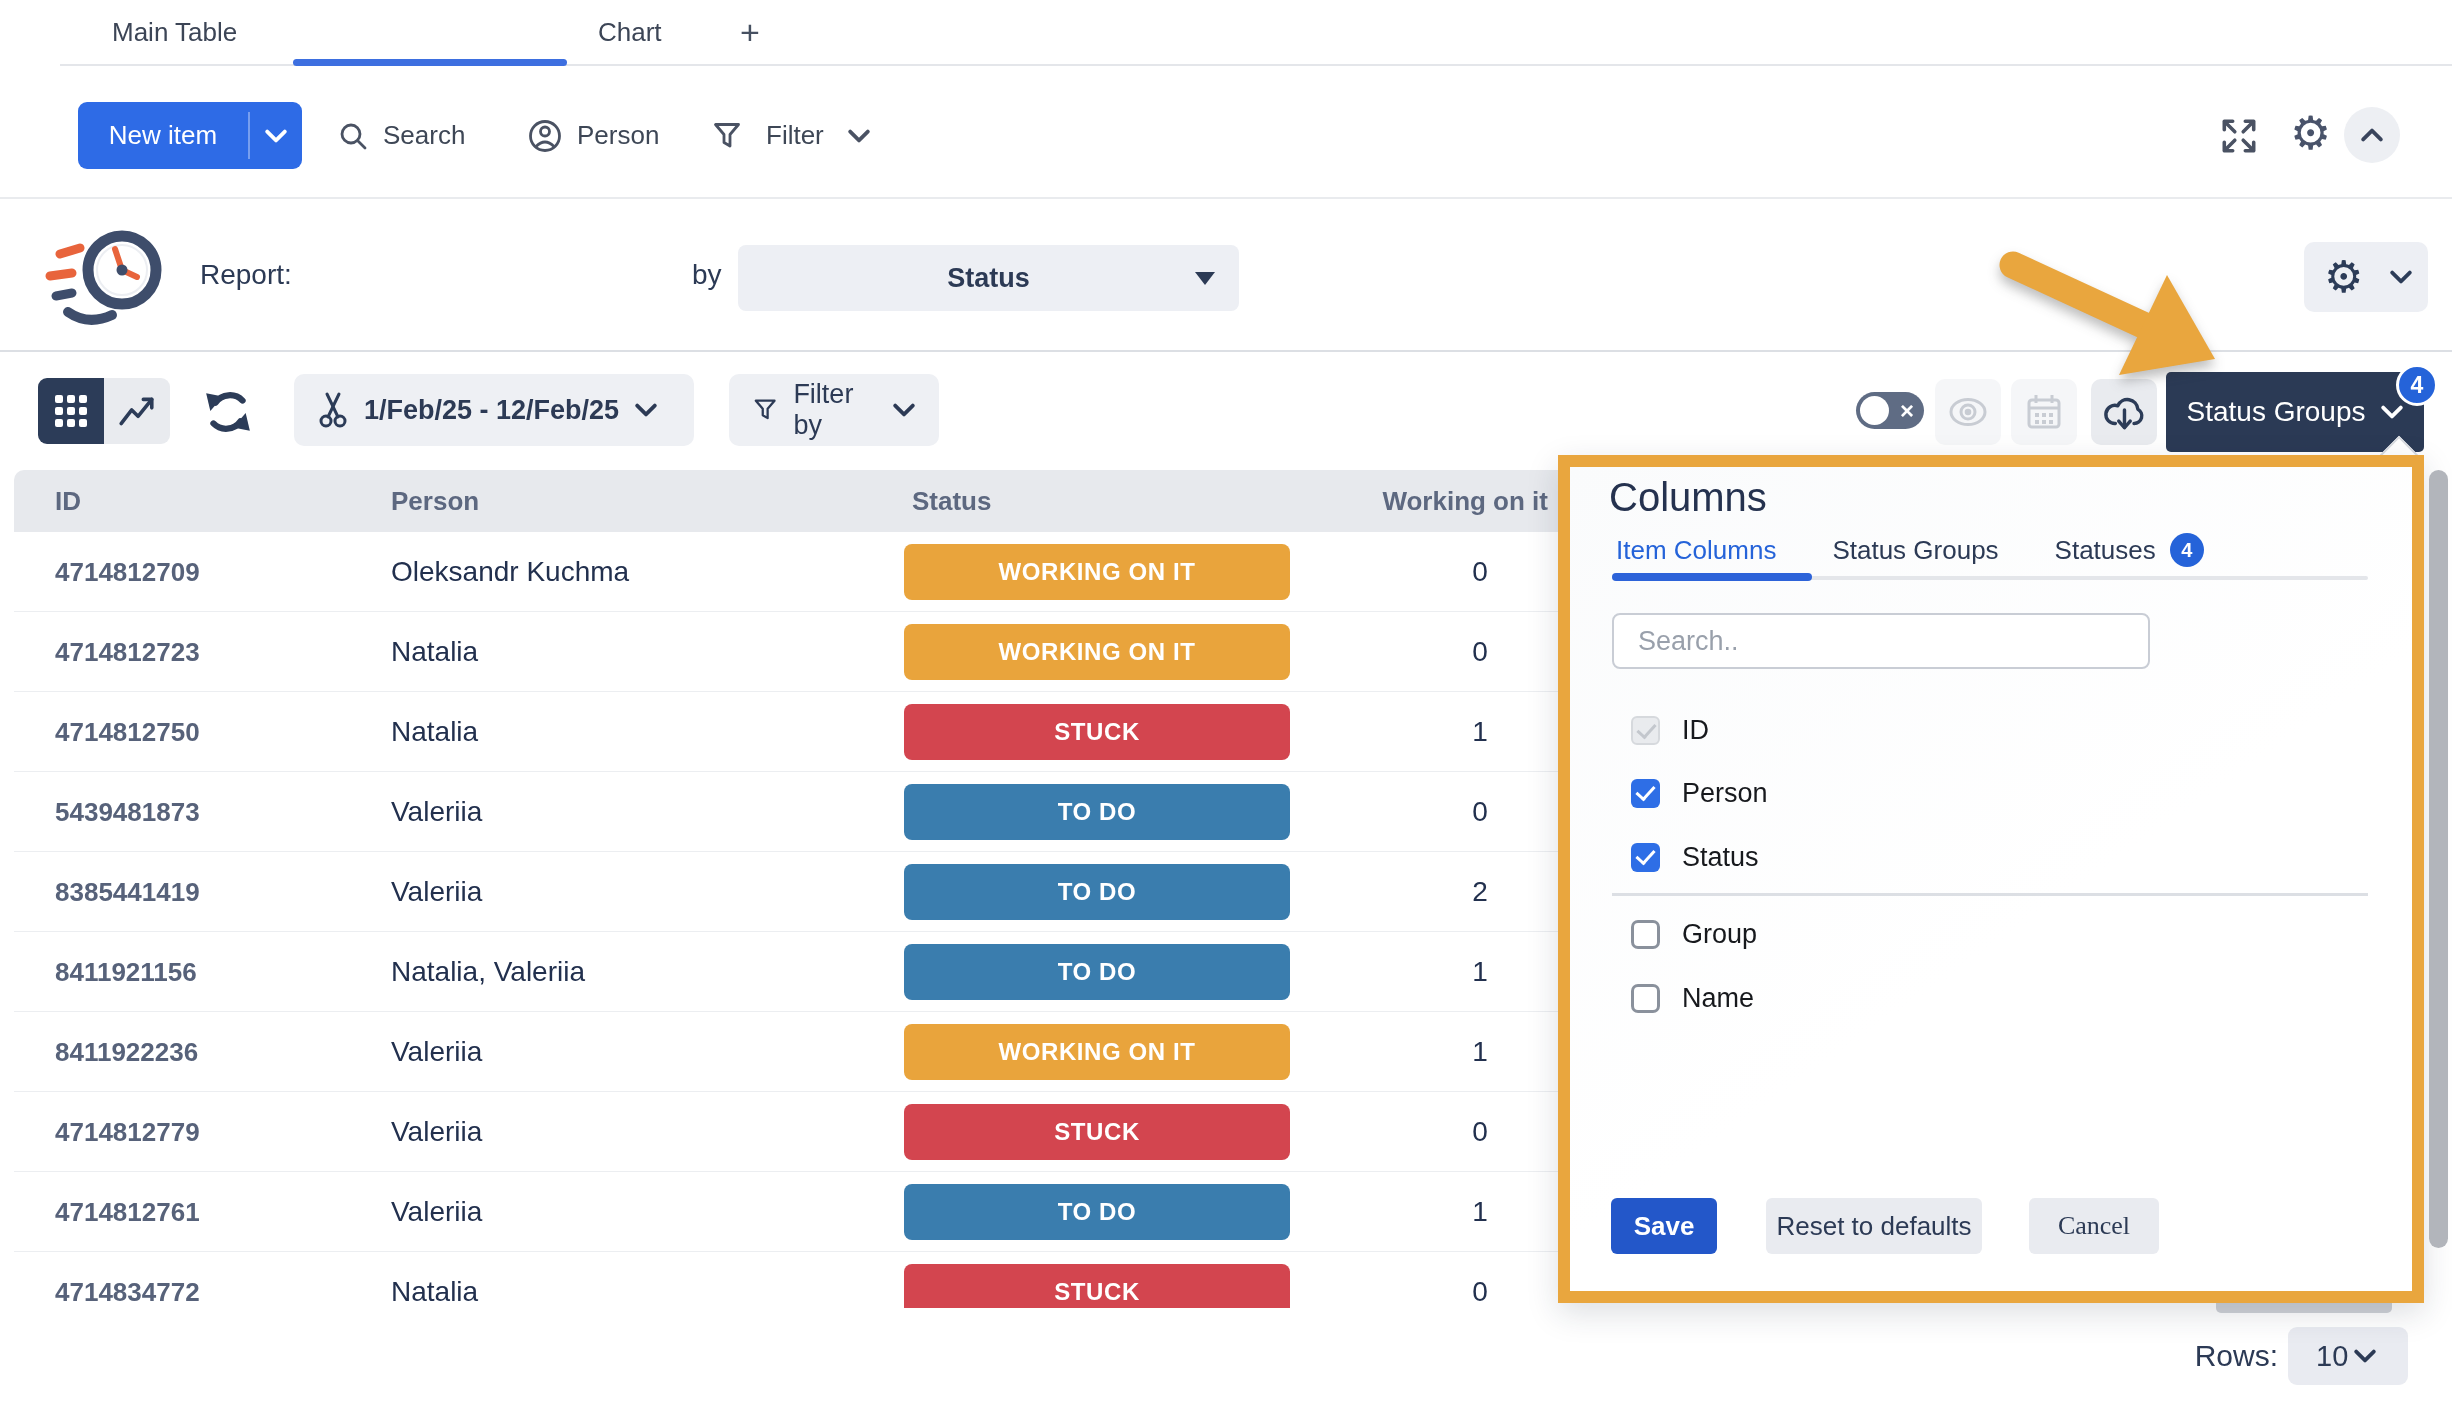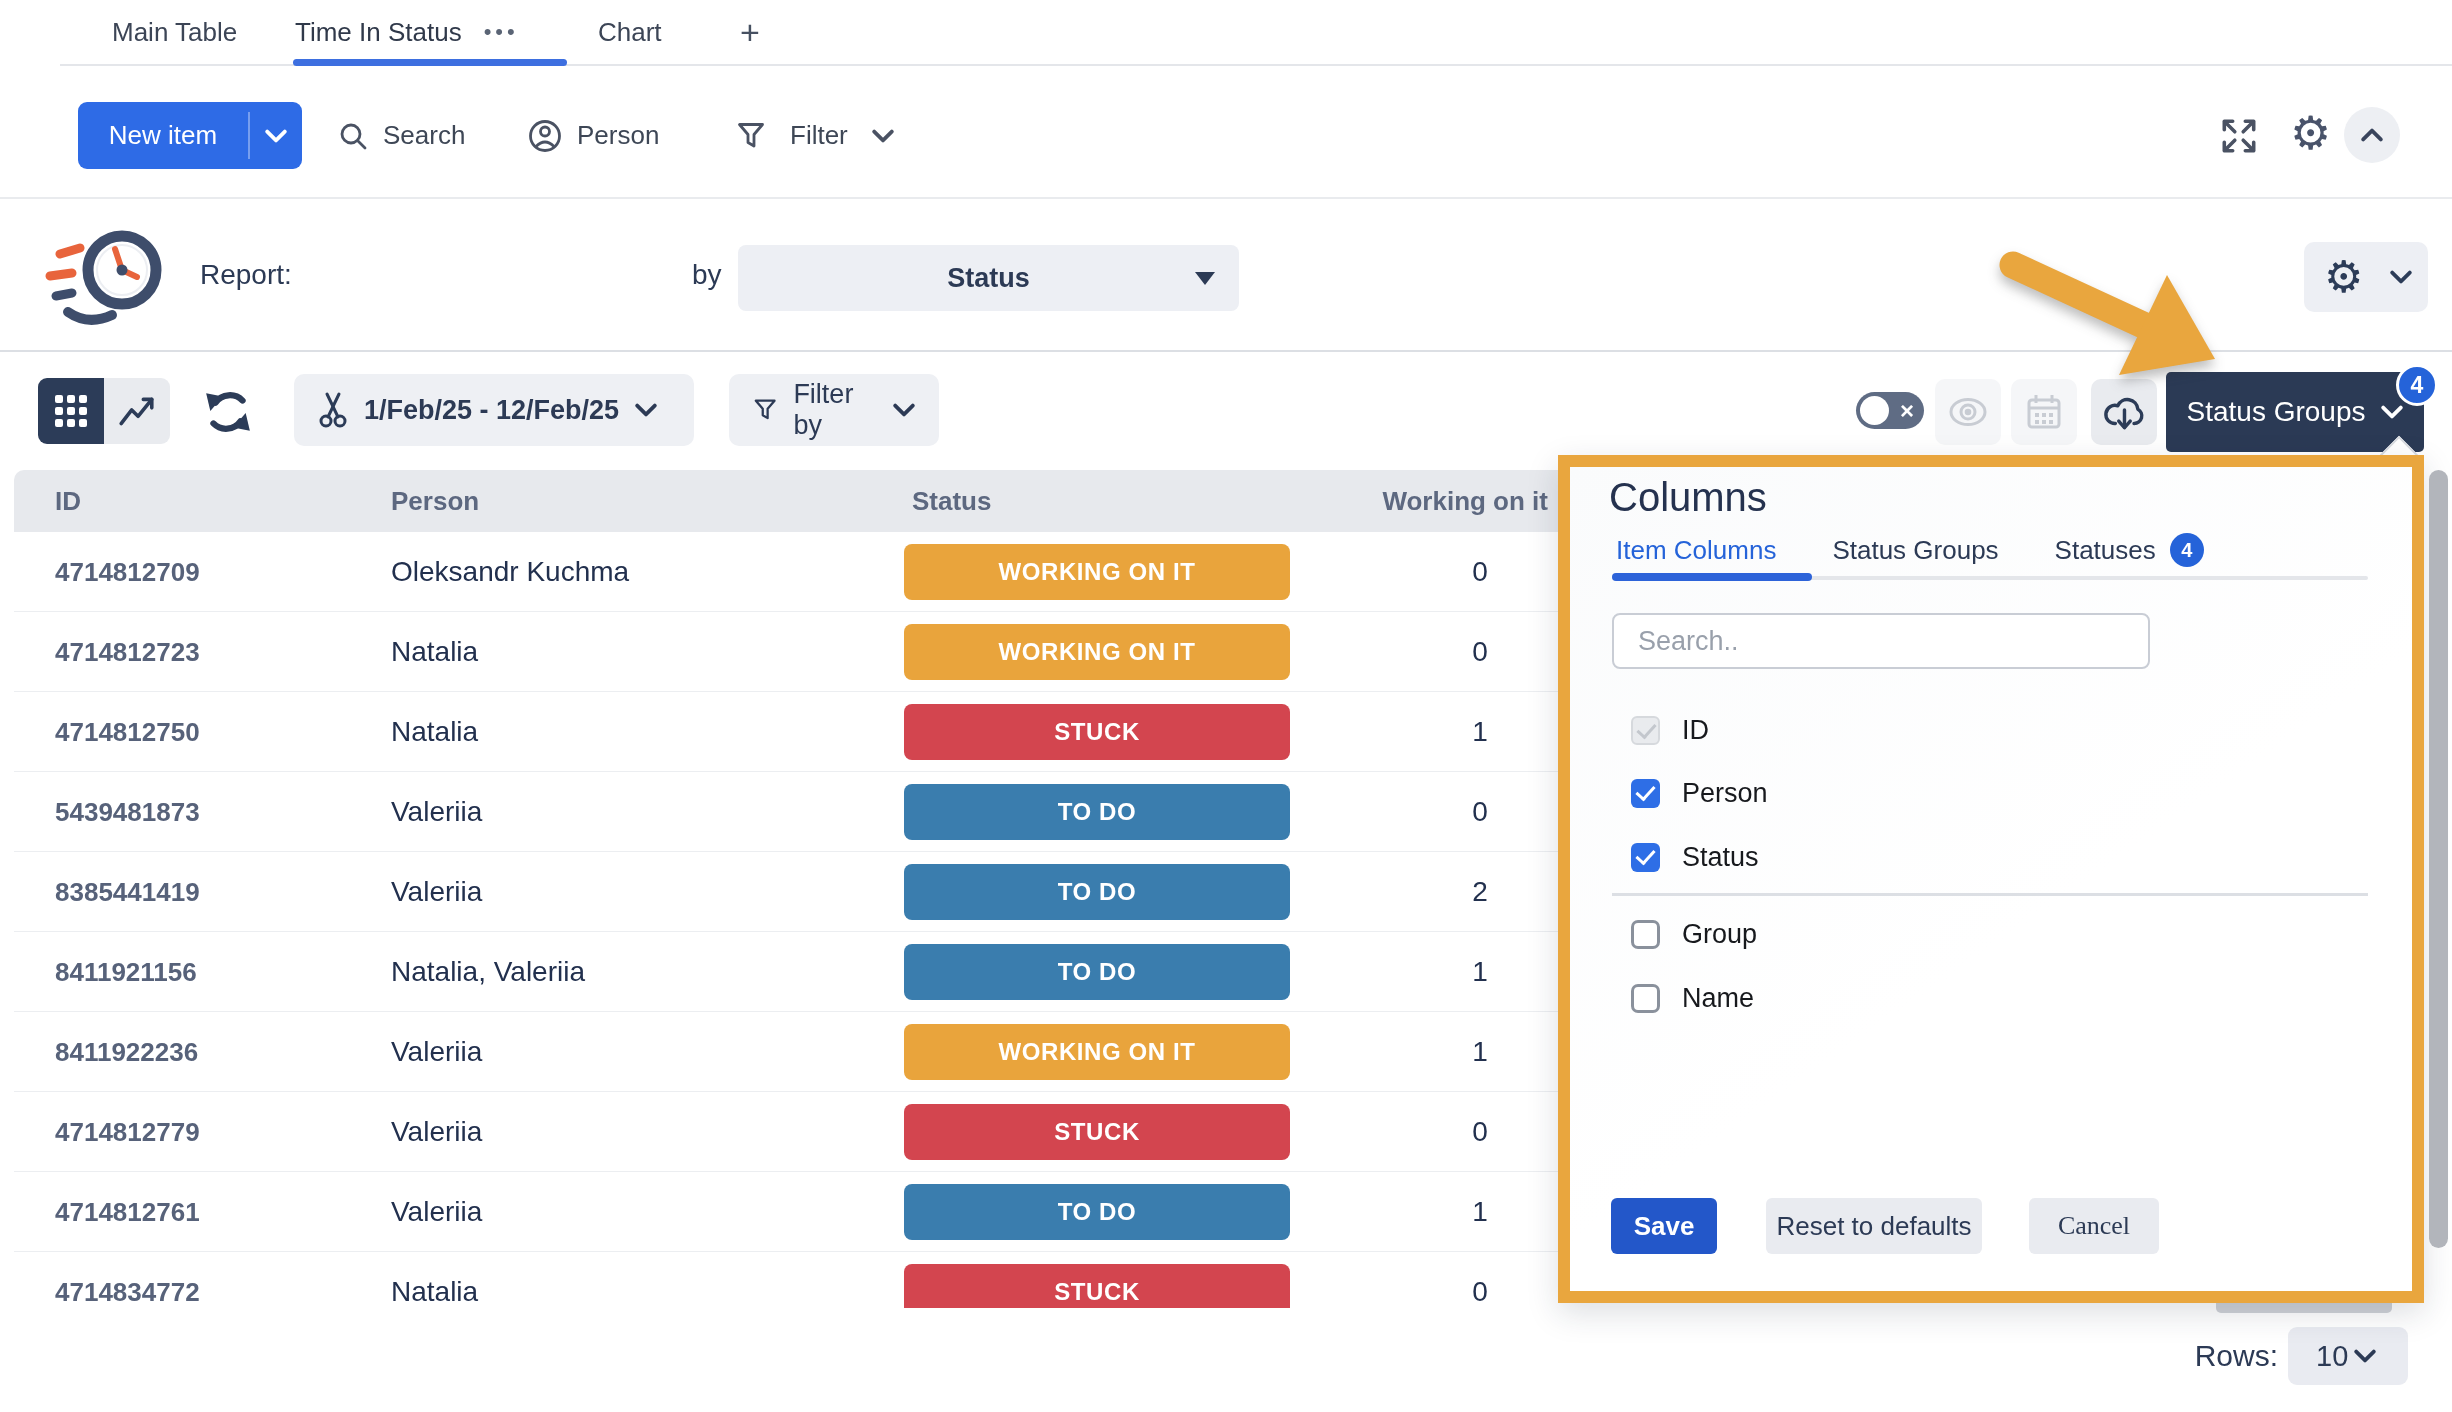--- a/index.html
+++ b/index.html
@@ -145,10 +145,6 @@
   <div class="tab tab-maintable">
     <span>Main Table</span>
   </div>
-  <div class="tab tab-timeinstatus">
-    <span>Time In Status</span>
-    <span class="tab-dots">•••</span>
-  </div>
   <div class="tab-underline"></div>
   <div class="tab tab-chart">
     <span>Chart</span>

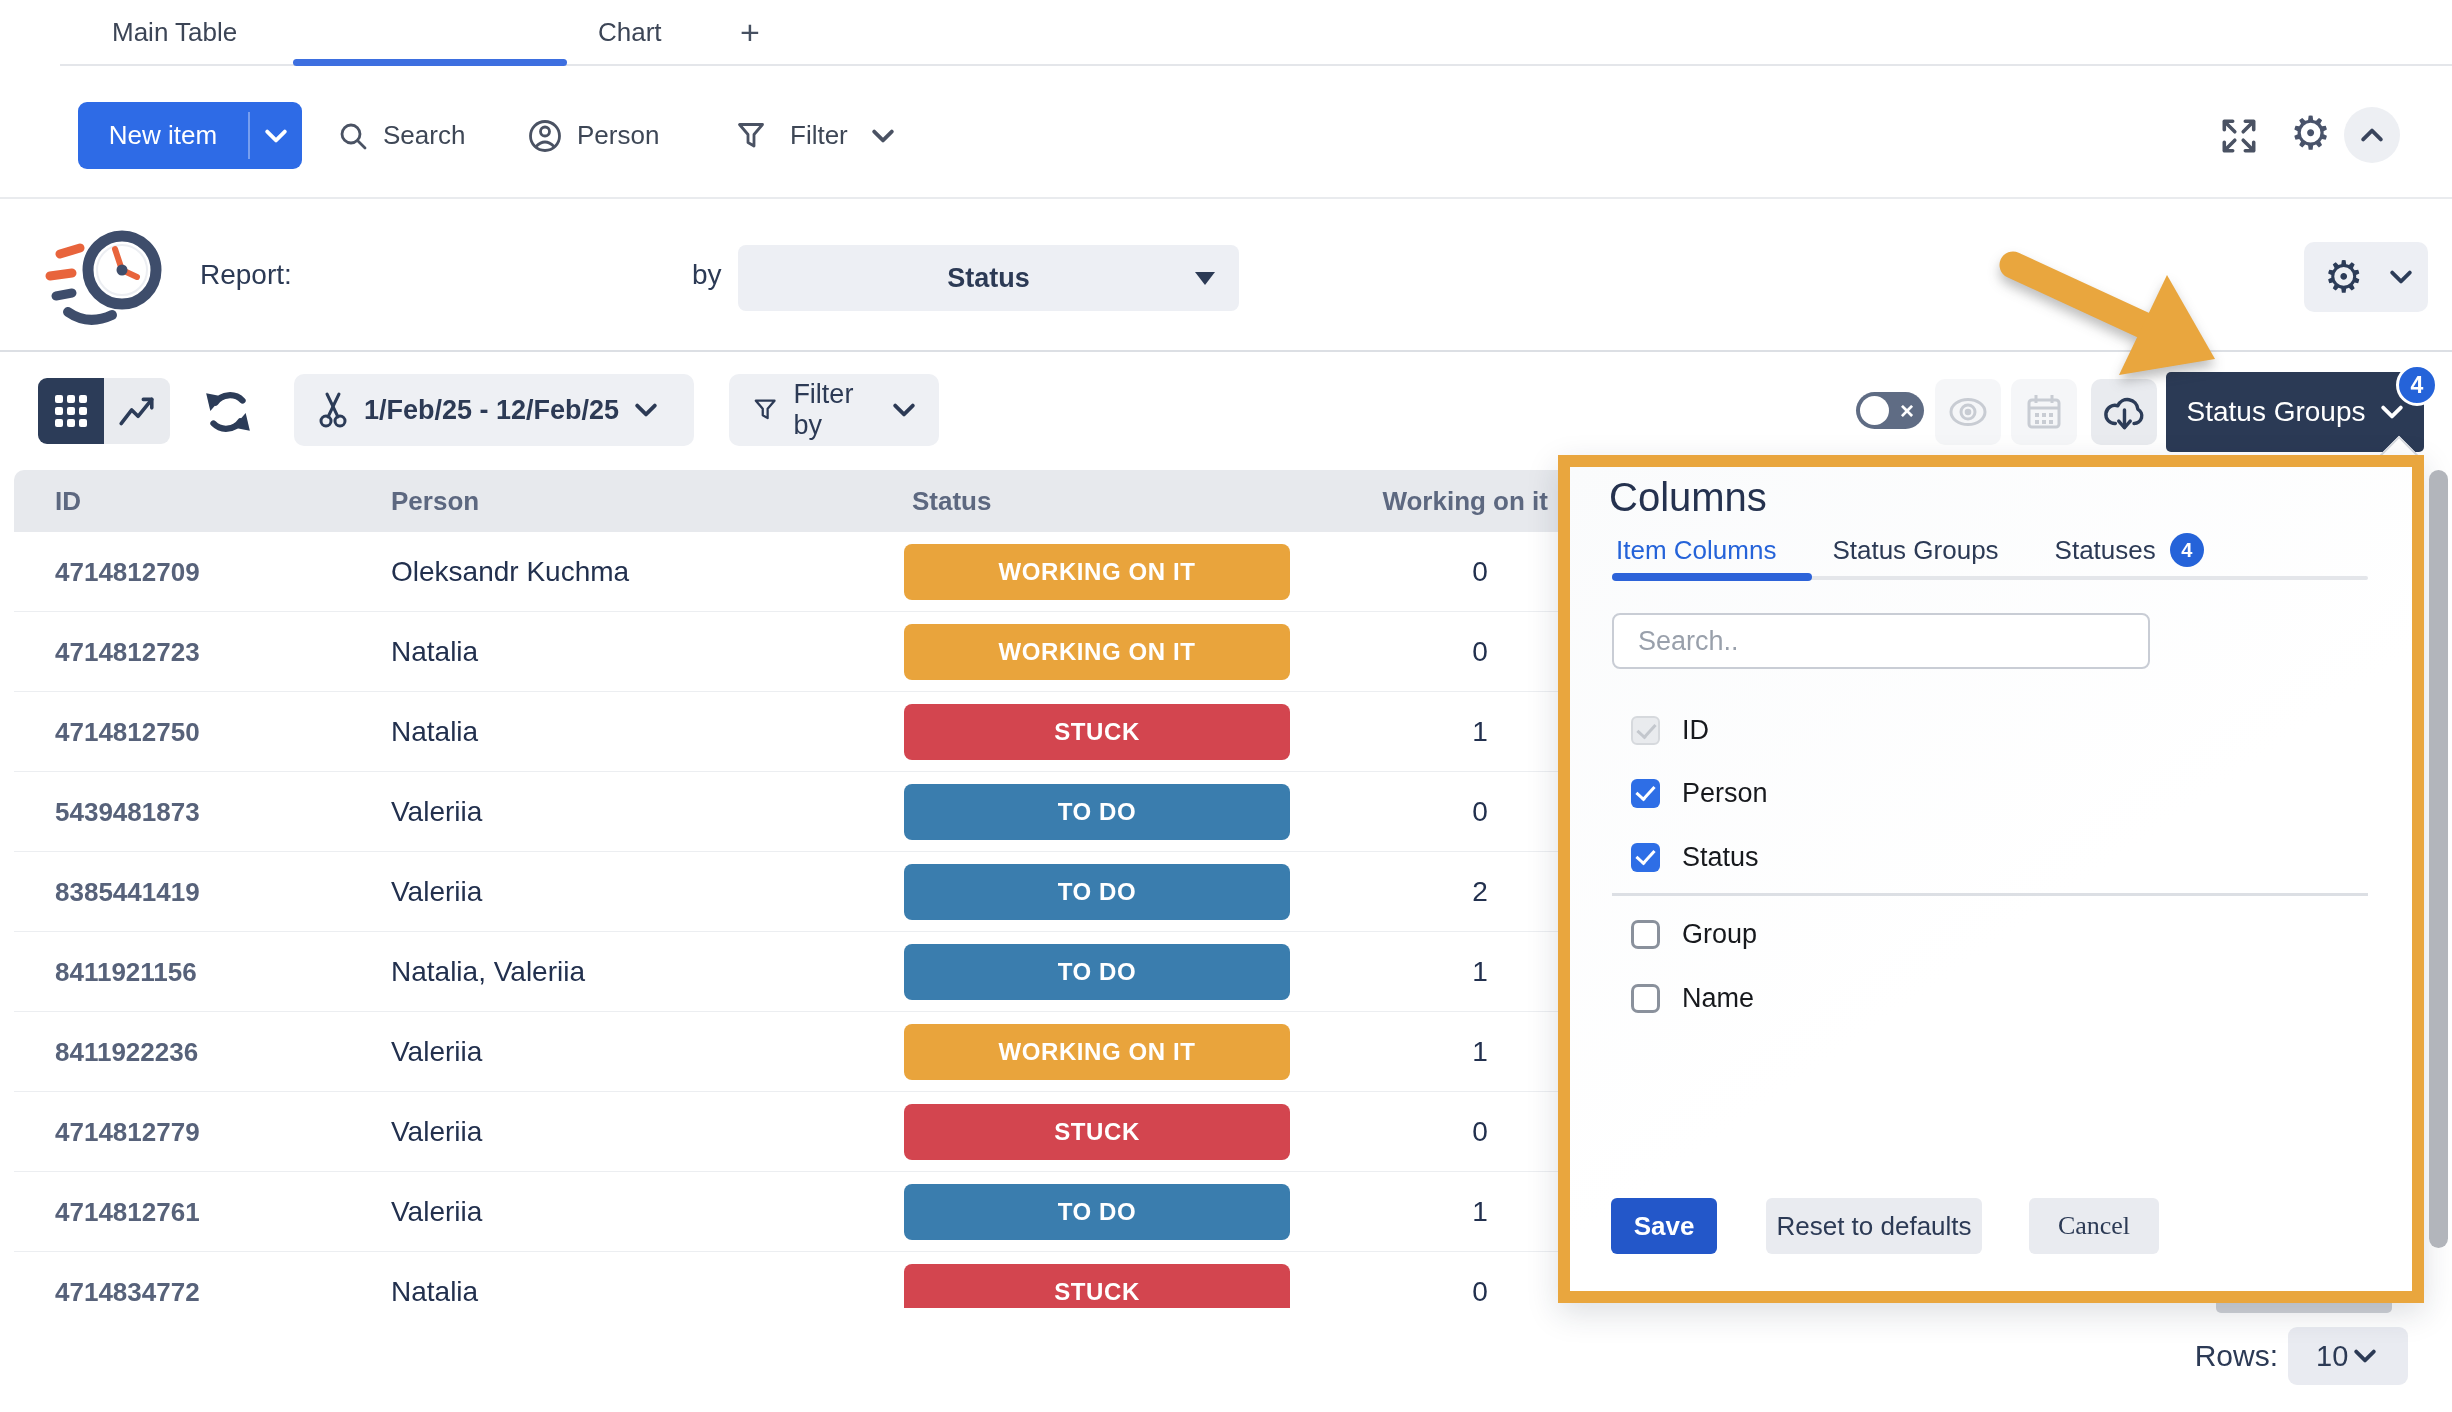--- a/index.html
+++ b/index.html
@@ -26,7 +26,7 @@
   .btn-new-caret{width:52px;display:flex;align-items:center;justify-content:center;}
   .tool-item{position:absolute;top:102px;height:67px;display:flex;align-items:center;gap:15px;
              font-size:26px;color:#3e4756;cursor:pointer;}
-  .ti-search{left:338px;} .ti-person{left:528px;} .ti-filter{left:736px;gap:24px;}
+  .ti-search{left:338px;} .ti-person{left:528px;} .ti-filter{left:712px;gap:24px;}
   .icon-stroke{stroke:#4a5263;fill:none;stroke-width:2.8;stroke-linecap:round;stroke-linejoin:round;}
   .top-icon{position:absolute;cursor:pointer;}
   .gear-glyph{font-size:46px;color:#49536a;line-height:1;}

